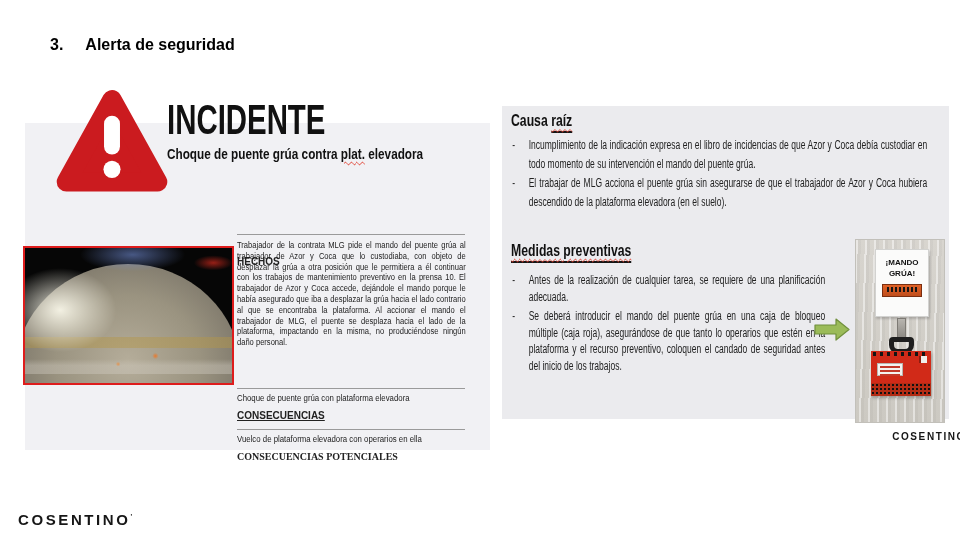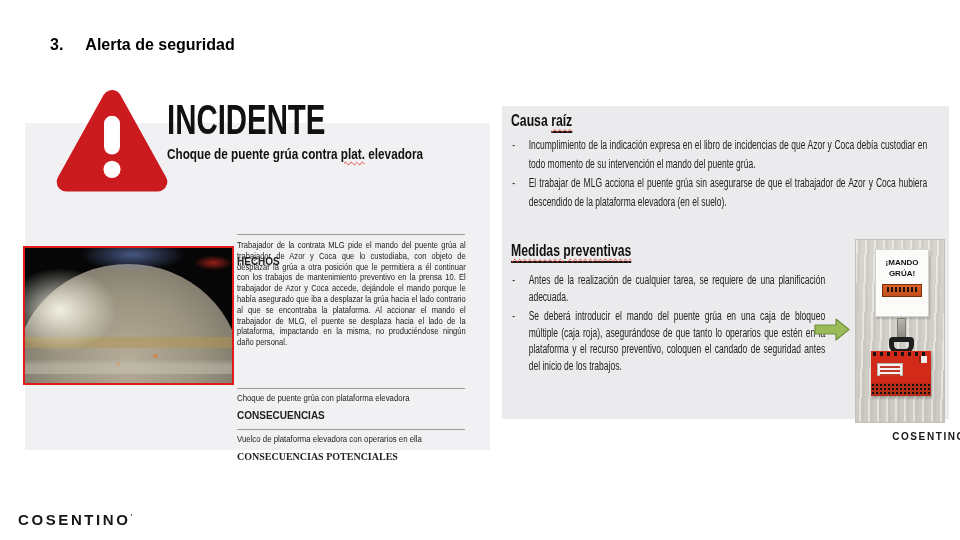--- a/index.html
+++ b/index.html
@@ -124,7 +124,7 @@
     <div class="glow"></div>
   </div>
 
-  <div class="sec-head" style="left:237px;top:376px;">CONSECUENCIAS</div>
+  <div class="sec-head" style="left:237px;top:376px;text-decoration:underline;">CONSECUENCIAS</div>
   <div class="rule" style="left:237px;top:388px;"></div>
   <div class="small-val" style="top:393px;">Choque de puente grúa con plataforma elevadora</div>
 

